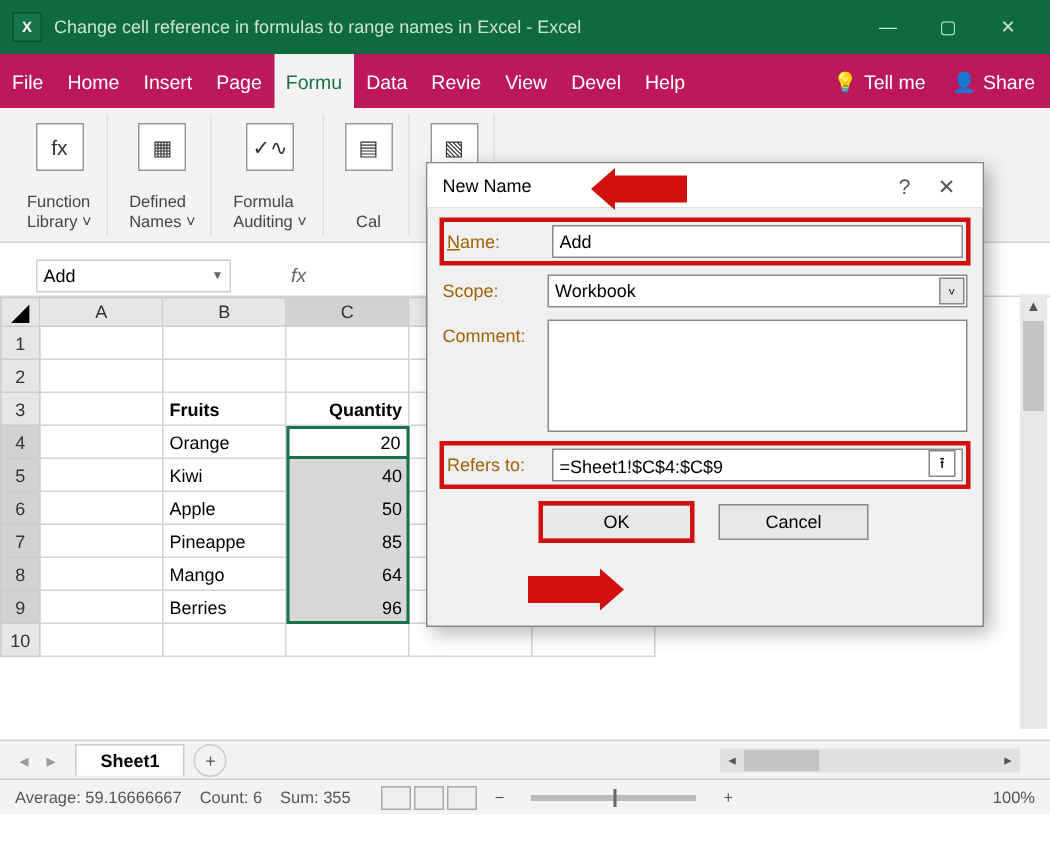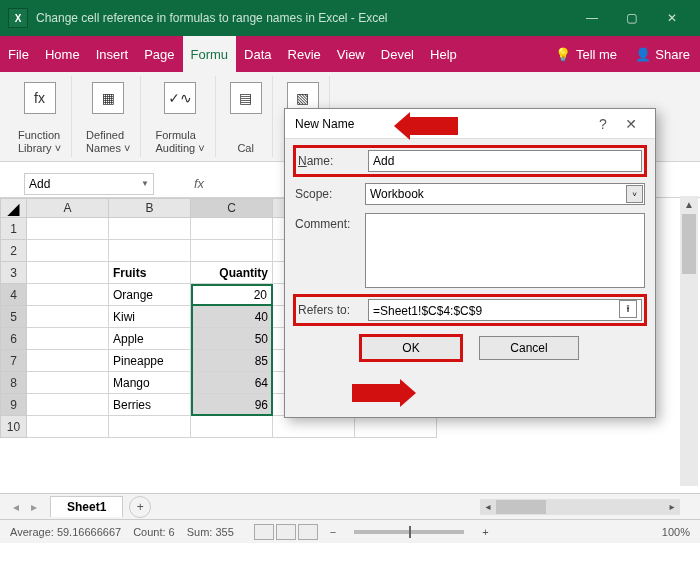--- a/index.html
+++ b/index.html
@@ -63,7 +63,7 @@
 .dlg-title .help, .dlg-title .close { width: 28px; text-align: center; color: #555; cursor:pointer; font-size: 14px; }
 .dlg-body { padding: 8px 10px; }
 .dlg-row { display: flex; margin-bottom: 8px; align-items: flex-start; }
-.dlg-label { width: 70px; font-size: 12px; color: #404040; padding-top: 4px; }
+.dlg-label { width: 70px; font-size: 12px; color: #a16207; padding-top: 4px; }
 .dlg-input { flex: 1; height: 22px; border: 1px solid #888; background: #fff; font-size: 12px; padding: 2px 4px; }
 .dlg-select { flex: 1; height: 22px; border: 1px solid #888; background: #fff; font-size: 12px; padding: 0 4px; display: flex; align-items: center; }
 .dlg-select .dd { margin-left: auto; width: 17px; height: 18px; border: 1px solid #888; background: #e8e8e8; display: flex; align-items: center; justify-content: center; font-size: 8px; margin-right: -3px; }

